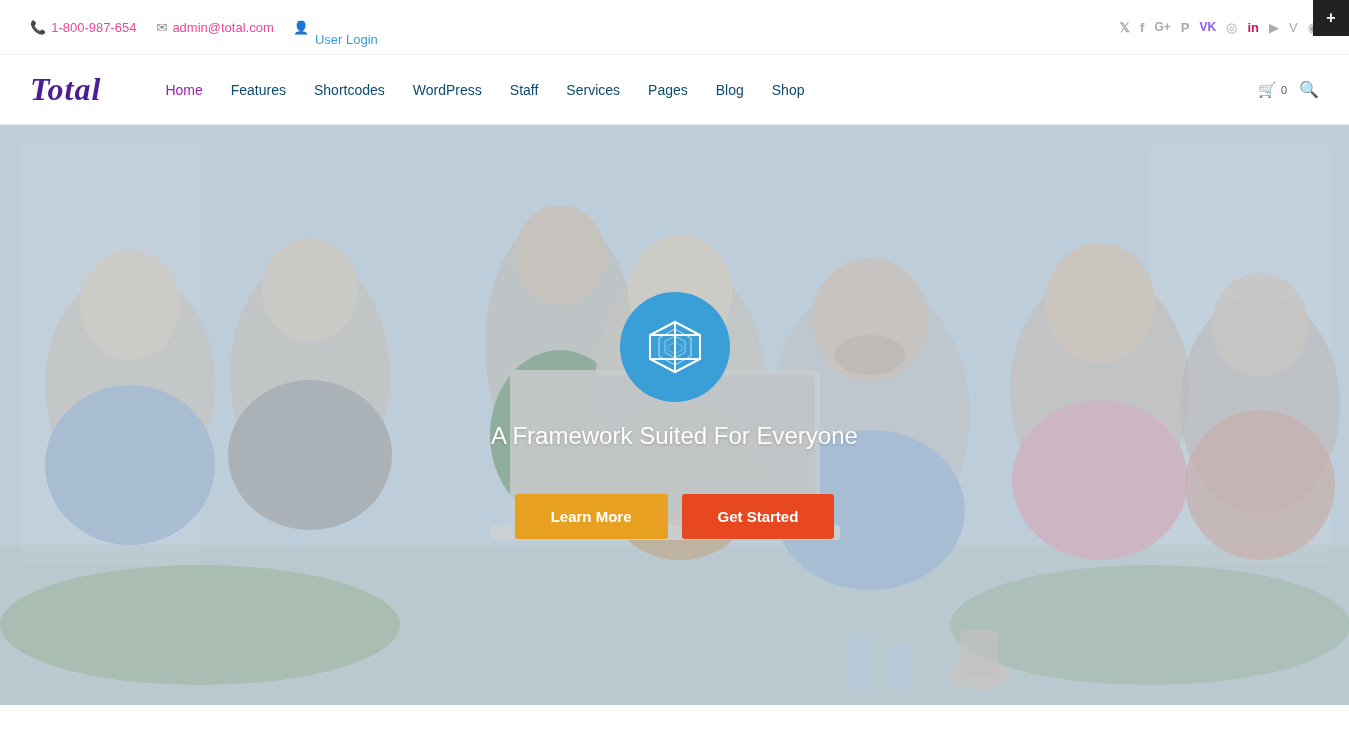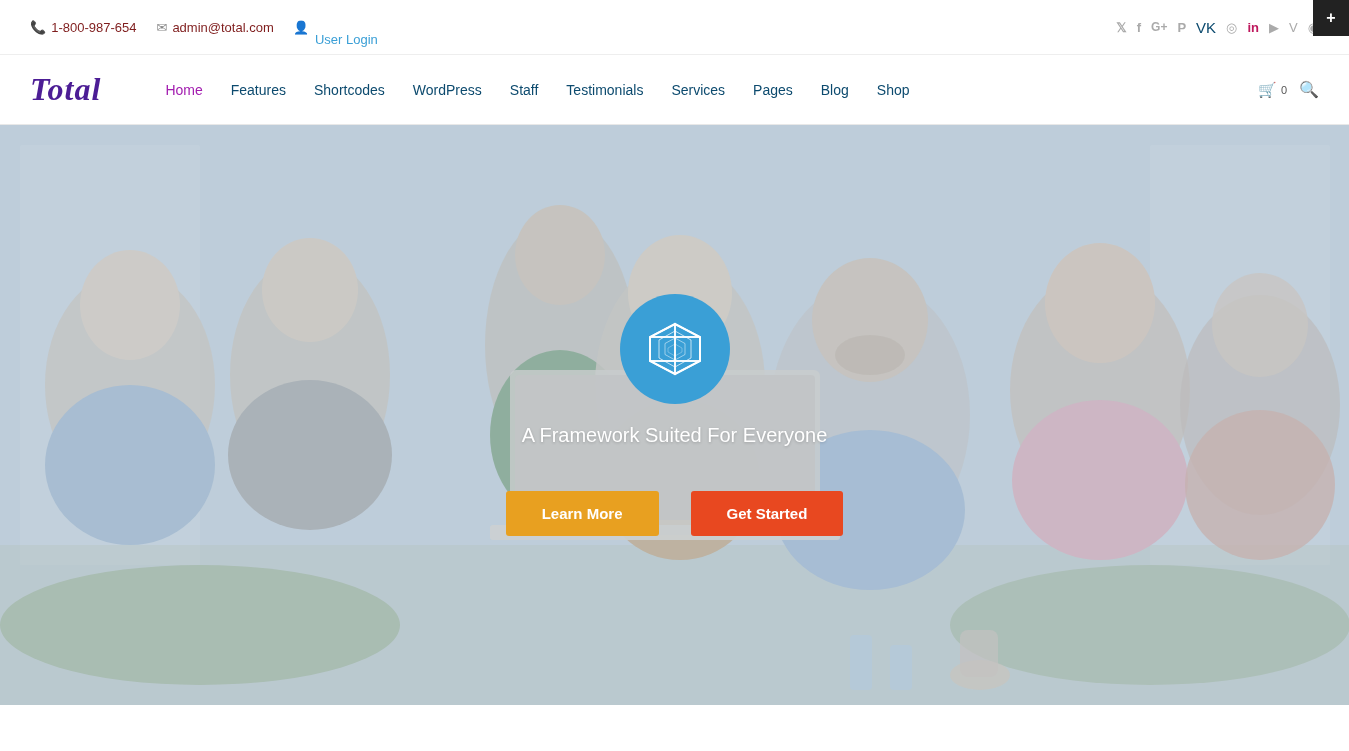--- a/index.html
+++ b/index.html
@@ -17,7 +17,7 @@
       color: #555;
     }
     .top-bar-left { display: flex; align-items: center; gap: 20px; }
-    .top-bar-left a { color: #7f1d1d; text-decoration: none; }
+    .top-bar-left a { color: #ec4899; text-decoration: none; }
     .top-bar-left span { color: #888; display: flex; align-items: center; gap: 5px; }
     .top-bar-right { display: flex; align-items: center; gap: 10px; }
     .top-bar-right a { color: #aaa; text-decoration: none; font-size: 14px; transition: color 0.2s; }

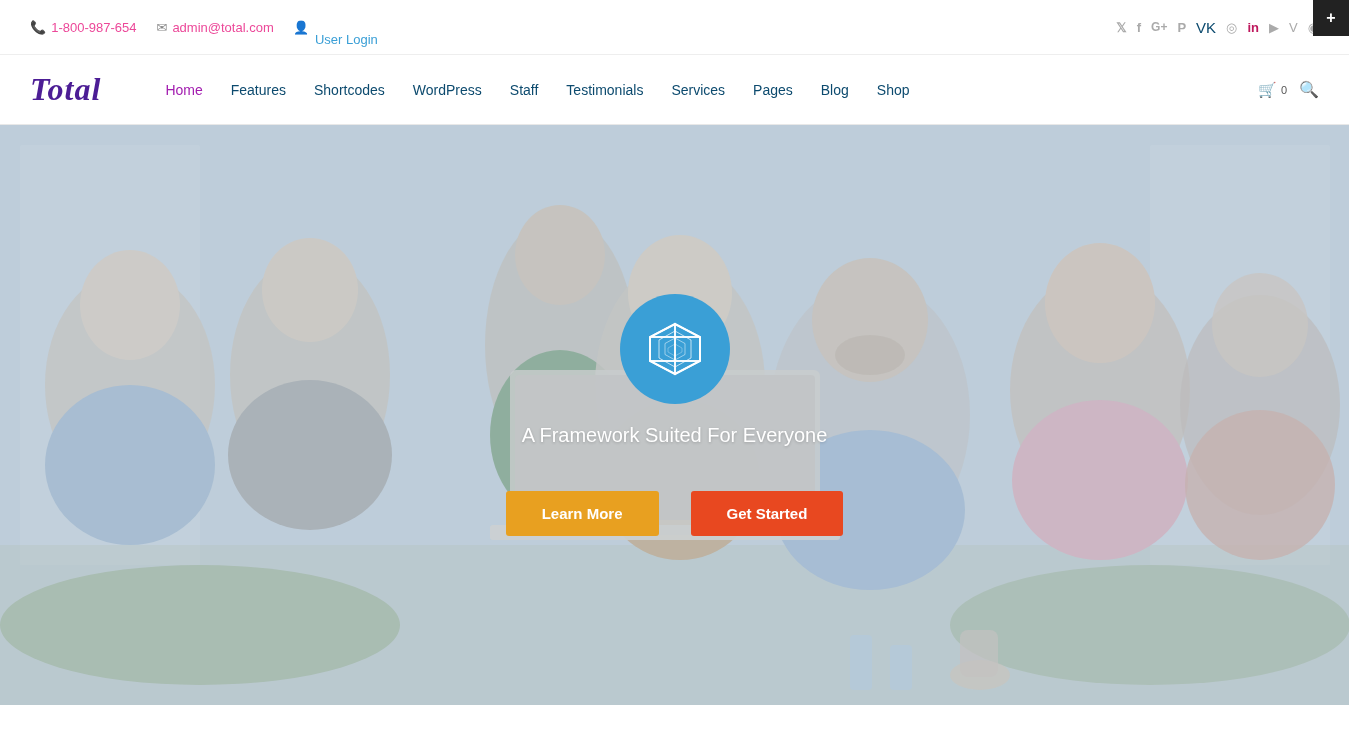--- a/index.html
+++ b/index.html
@@ -195,7 +195,7 @@
     <a href="#" style="color:#aaa;text-decoration:none;font-size:13px;font-weight:bold;">f</a>
     <a href="#" style="color:#aaa;text-decoration:none;font-size:12px;font-weight:bold;">G+</a>
     <a href="#" style="color:#aaa;text-decoration:none;font-size:13px;font-weight:bold;">P</a>
-    <a href="#" style="color:#0c4a6e;text-decoration:none;font-size:15px;font-weight:normal;">VK</a>
+    <a href="#" style="color:#8b5cf6;text-decoration:none;font-size:12px;font-weight:bold;">VK</a>
     <a href="#" style="color:#aaa;text-decoration:none;font-size:13px;">◎</a>
     <a href="#" style="color:#be185d;text-decoration:none;font-size:13px;font-weight:bold;">in</a>
     <a href="#" style="color:#aaa;text-decoration:none;font-size:13px;">▶</a>

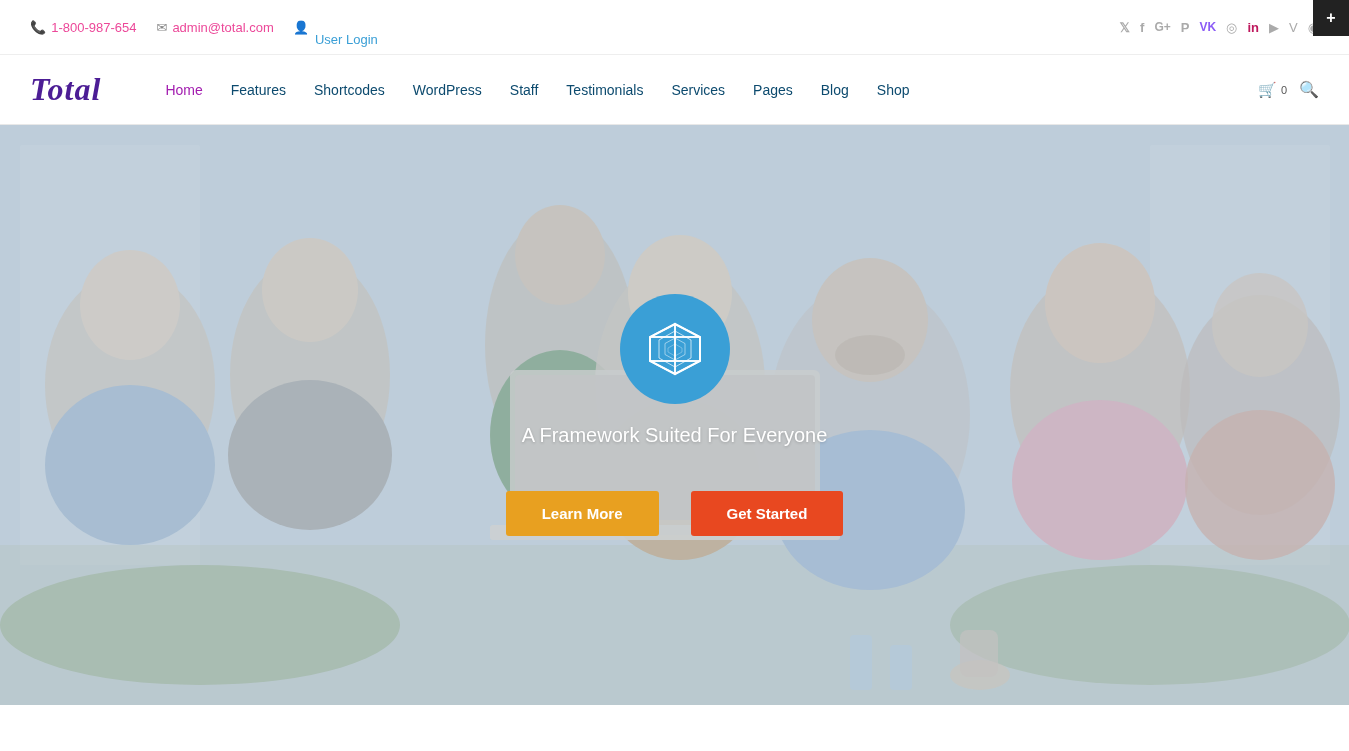--- a/index.html
+++ b/index.html
@@ -224,9 +224,6 @@
       <a href="#">Staff</a>
     </li>
     <li>
-      <a href="#">Testimonials</a>
-    </li>
-    <li>
       <a href="#">Services</a>
     </li>
     <li>

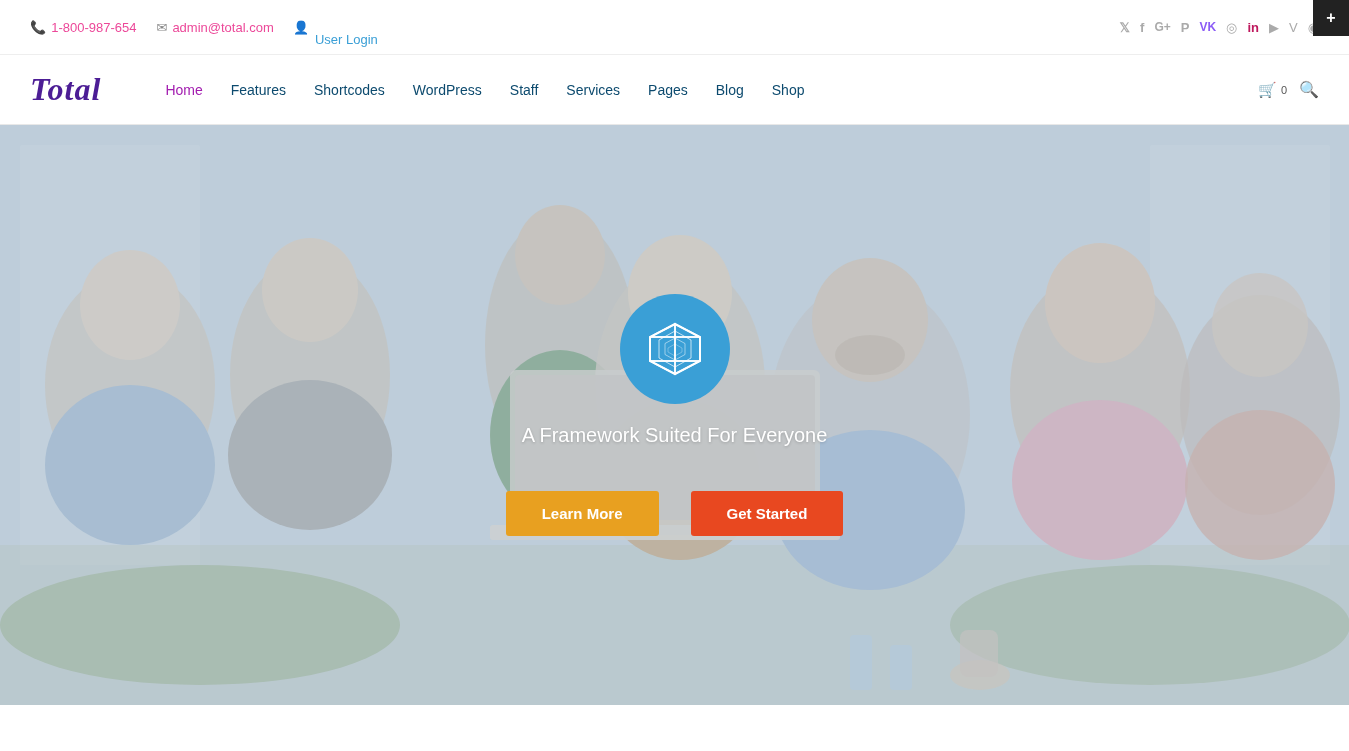--- a/index.html
+++ b/index.html
@@ -140,7 +140,7 @@
       margin-bottom: 10px;
     }
     .hero-subtitle {
-      font-size: 20px;
+      font-size: 24px;
       font-weight: 300;
       color: #fff;
       text-shadow: 0 1px 3px rgba(0,0,0,0.2);

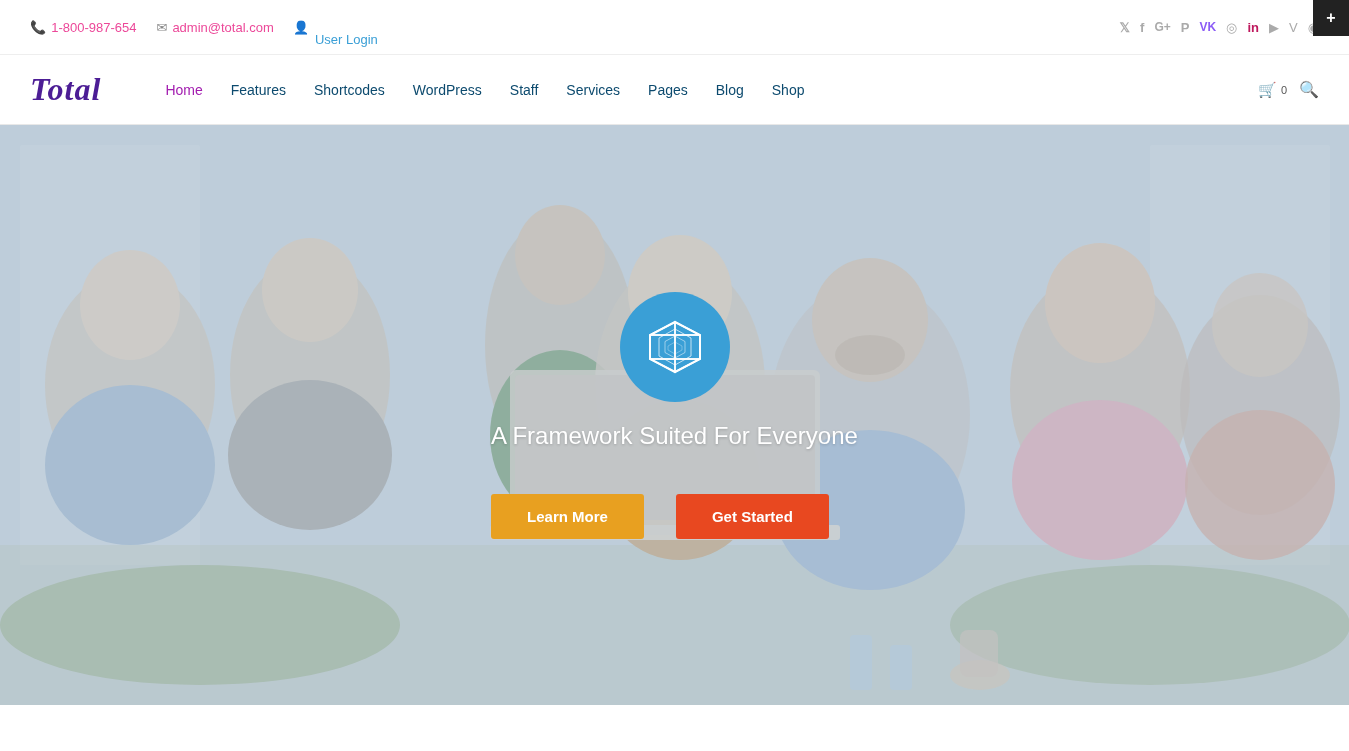--- a/index.html
+++ b/index.html
@@ -146,7 +146,7 @@
       text-shadow: 0 1px 3px rgba(0,0,0,0.2);
       margin-bottom: 44px;
     }
-    .hero-buttons { display: flex; gap: 32px; }
+    .hero-buttons { display: flex; gap: 14px; justify-content: center; }
     .btn-learn {
       background: #e8a020;
       color: #fff;

